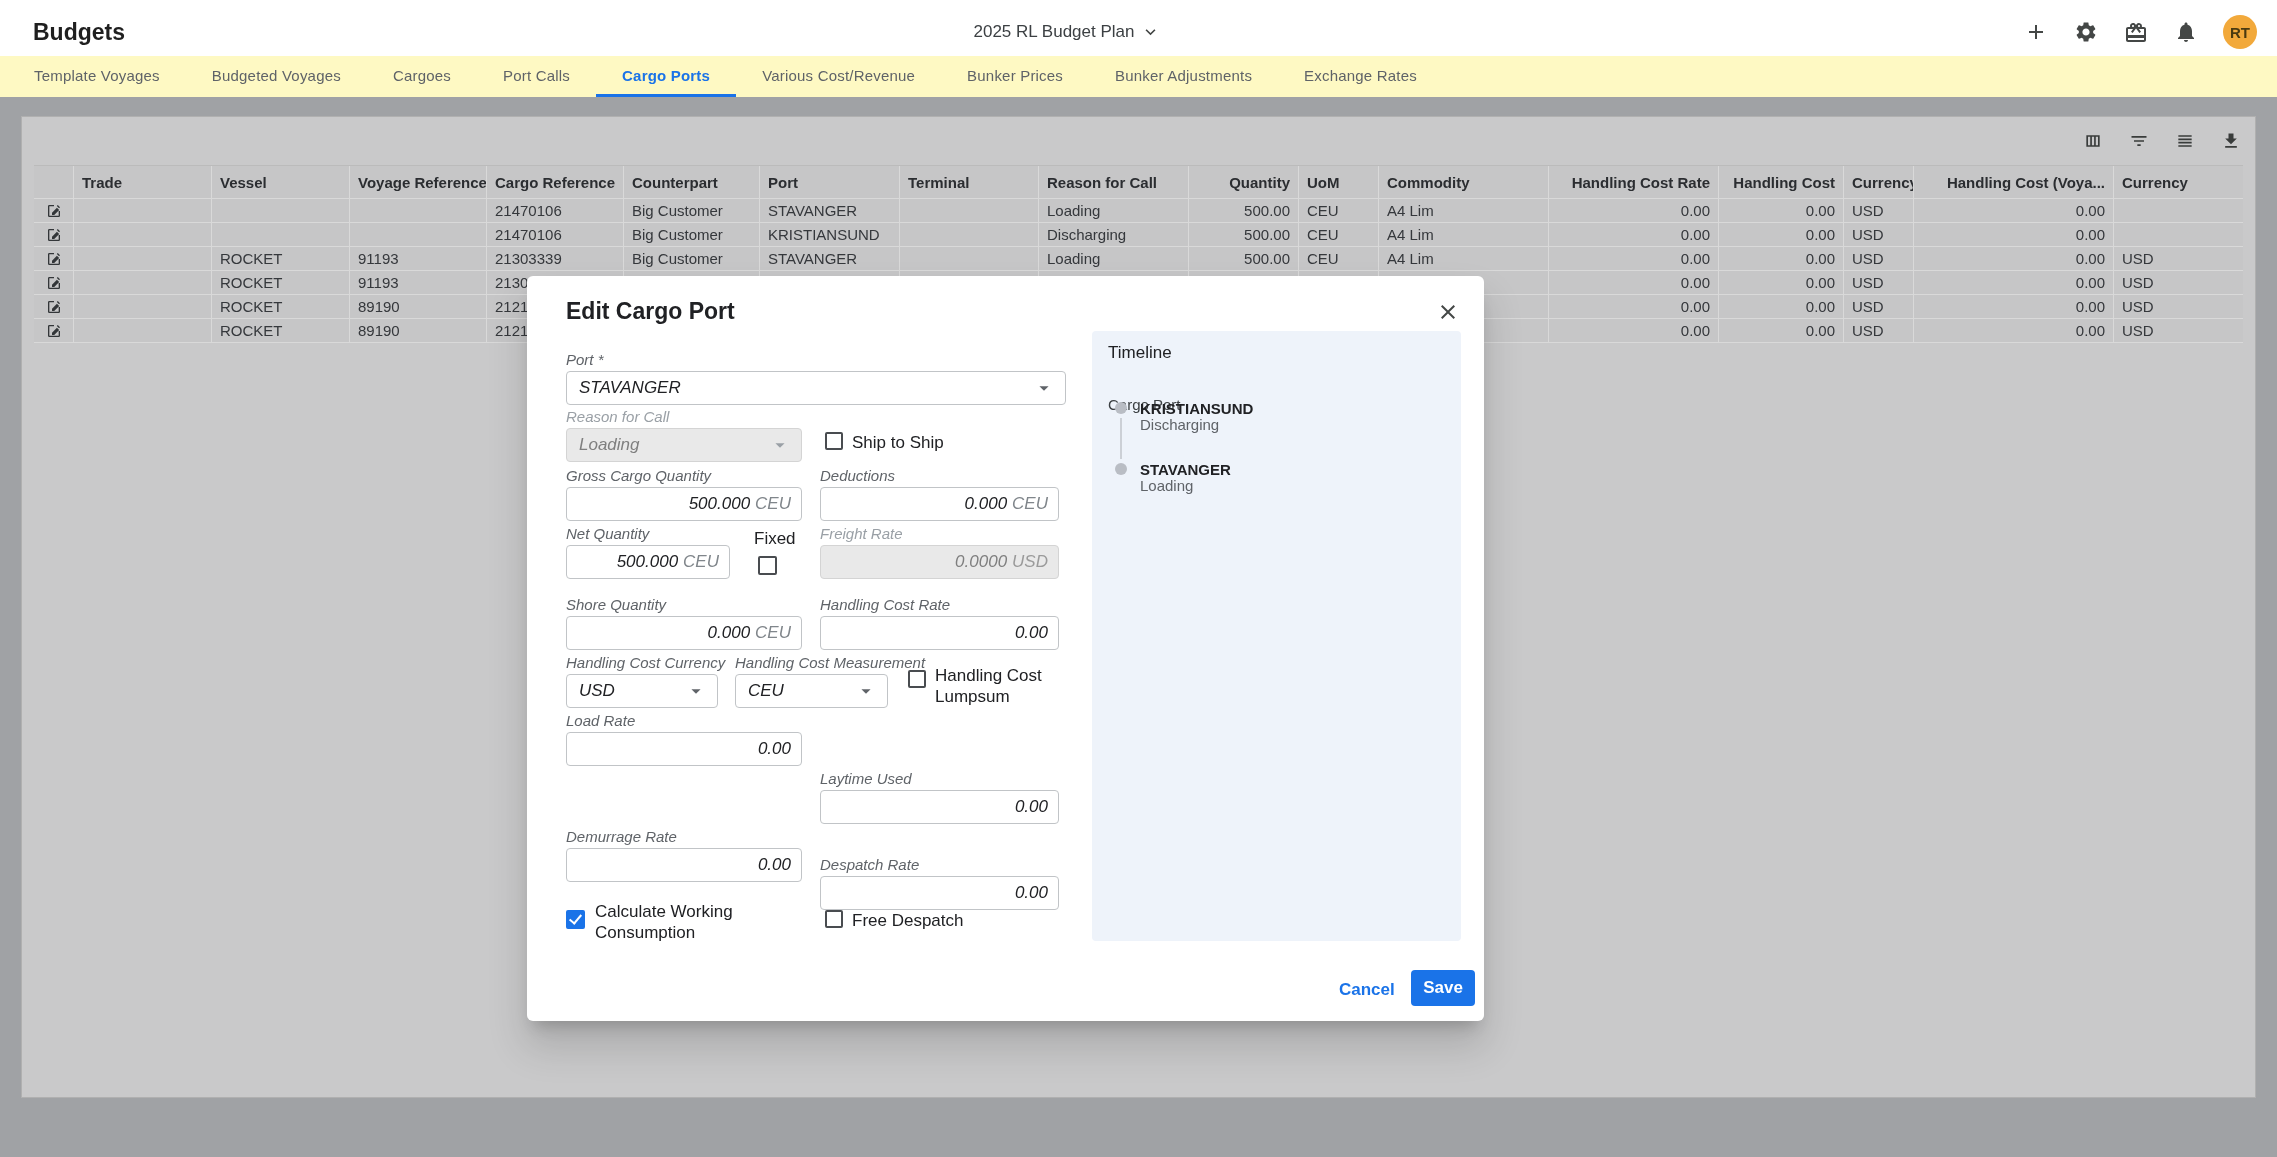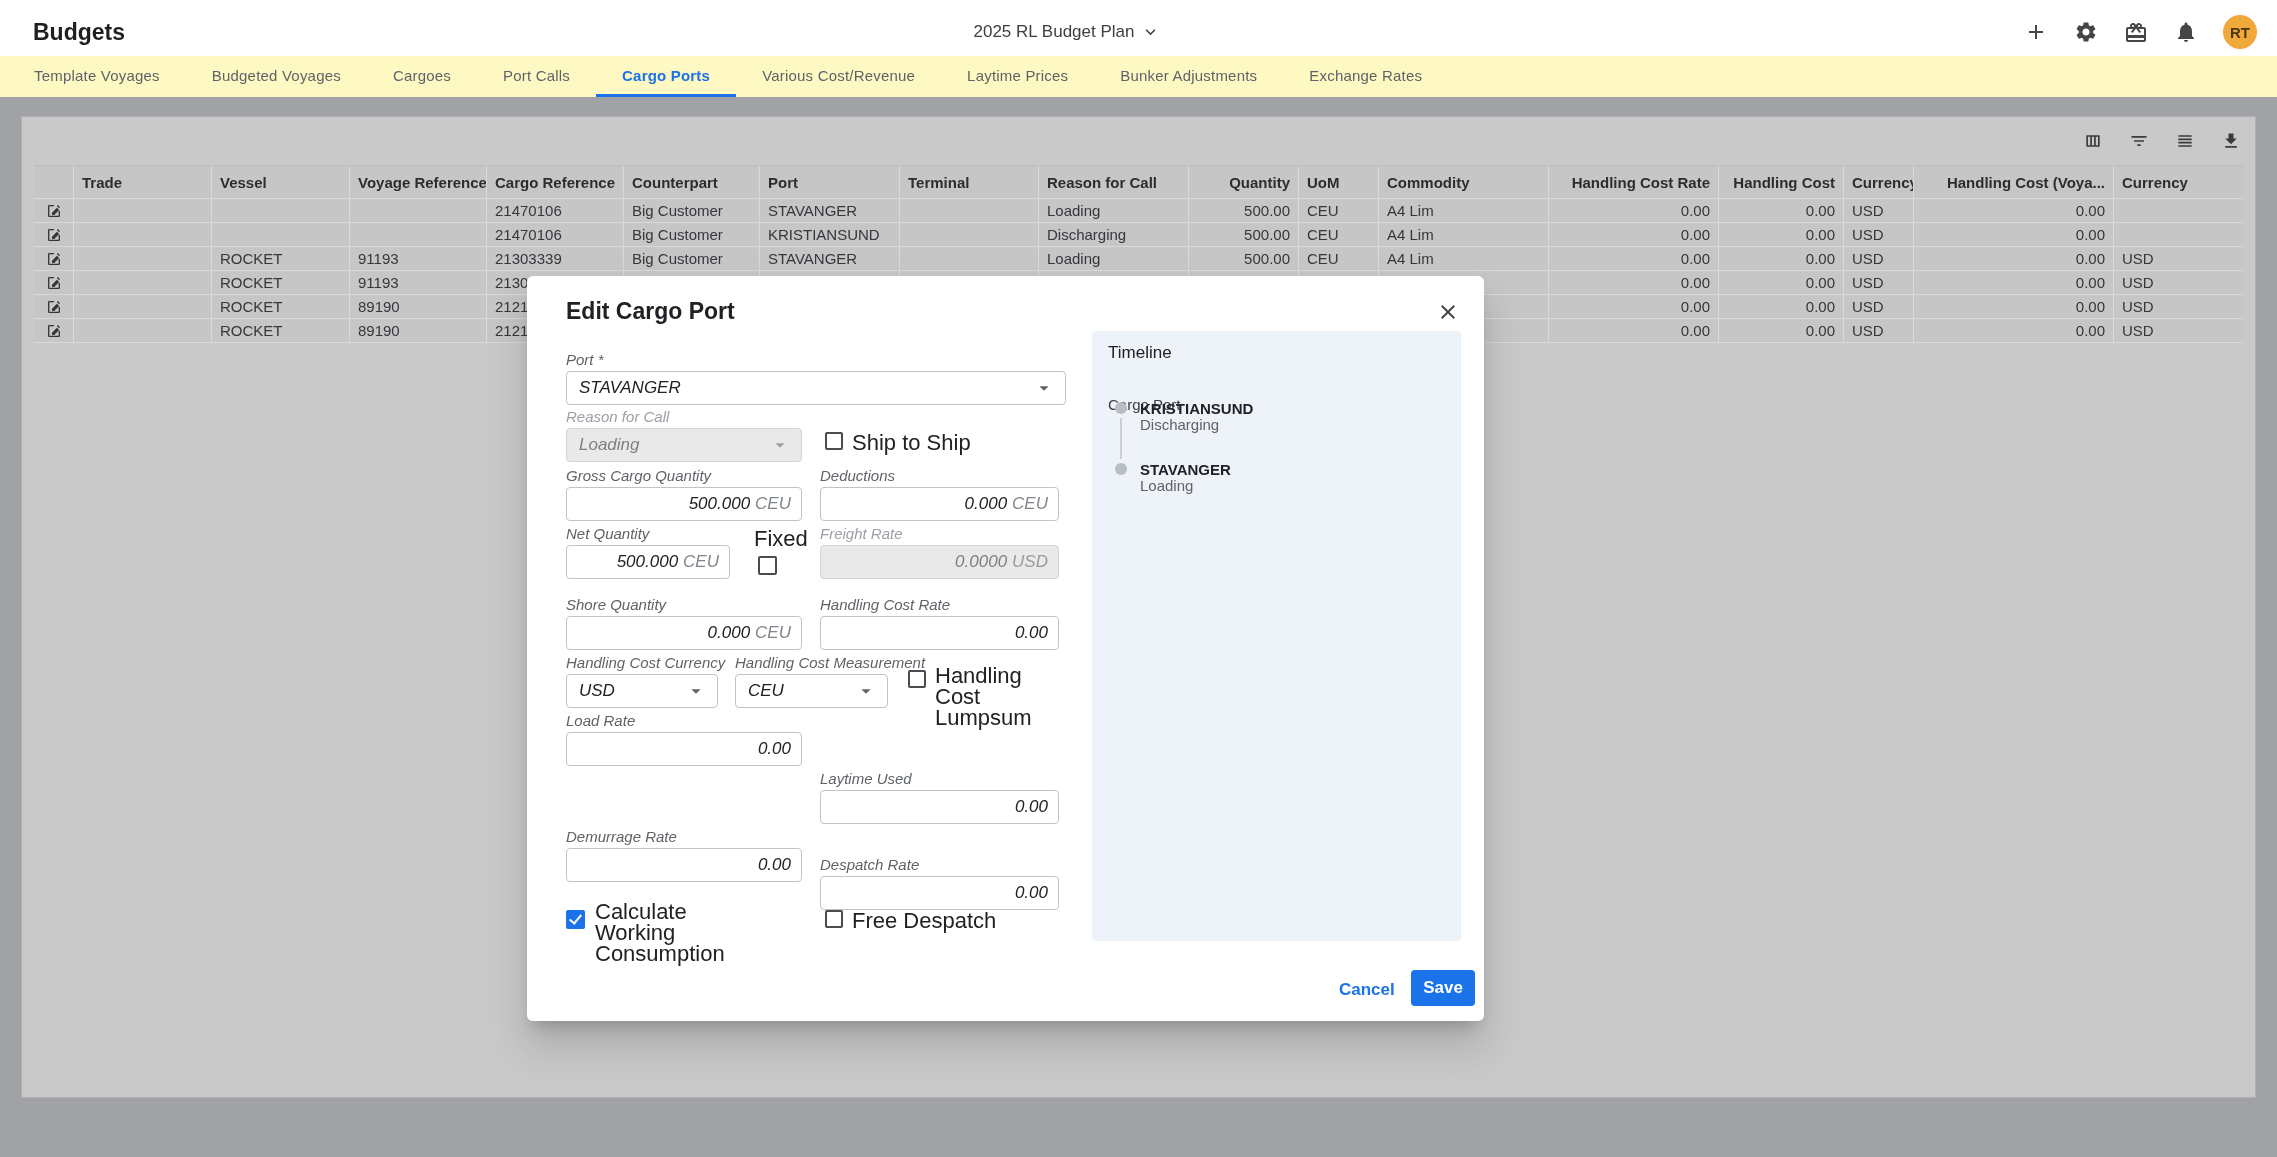--- a/index.html
+++ b/index.html
@@ -124,7 +124,7 @@
     <div class="tab">Port Calls</div>
     <div class="tab active">Cargo Ports</div>
     <div class="tab">Various Cost/Revenue</div>
-    <div class="tab">Laytime Prices</div>
+    <div class="tab">Bunker Prices</div>
     <div class="tab">Bunker Adjustments</div>
     <div class="tab">Exchange Rates</div>
   </nav>

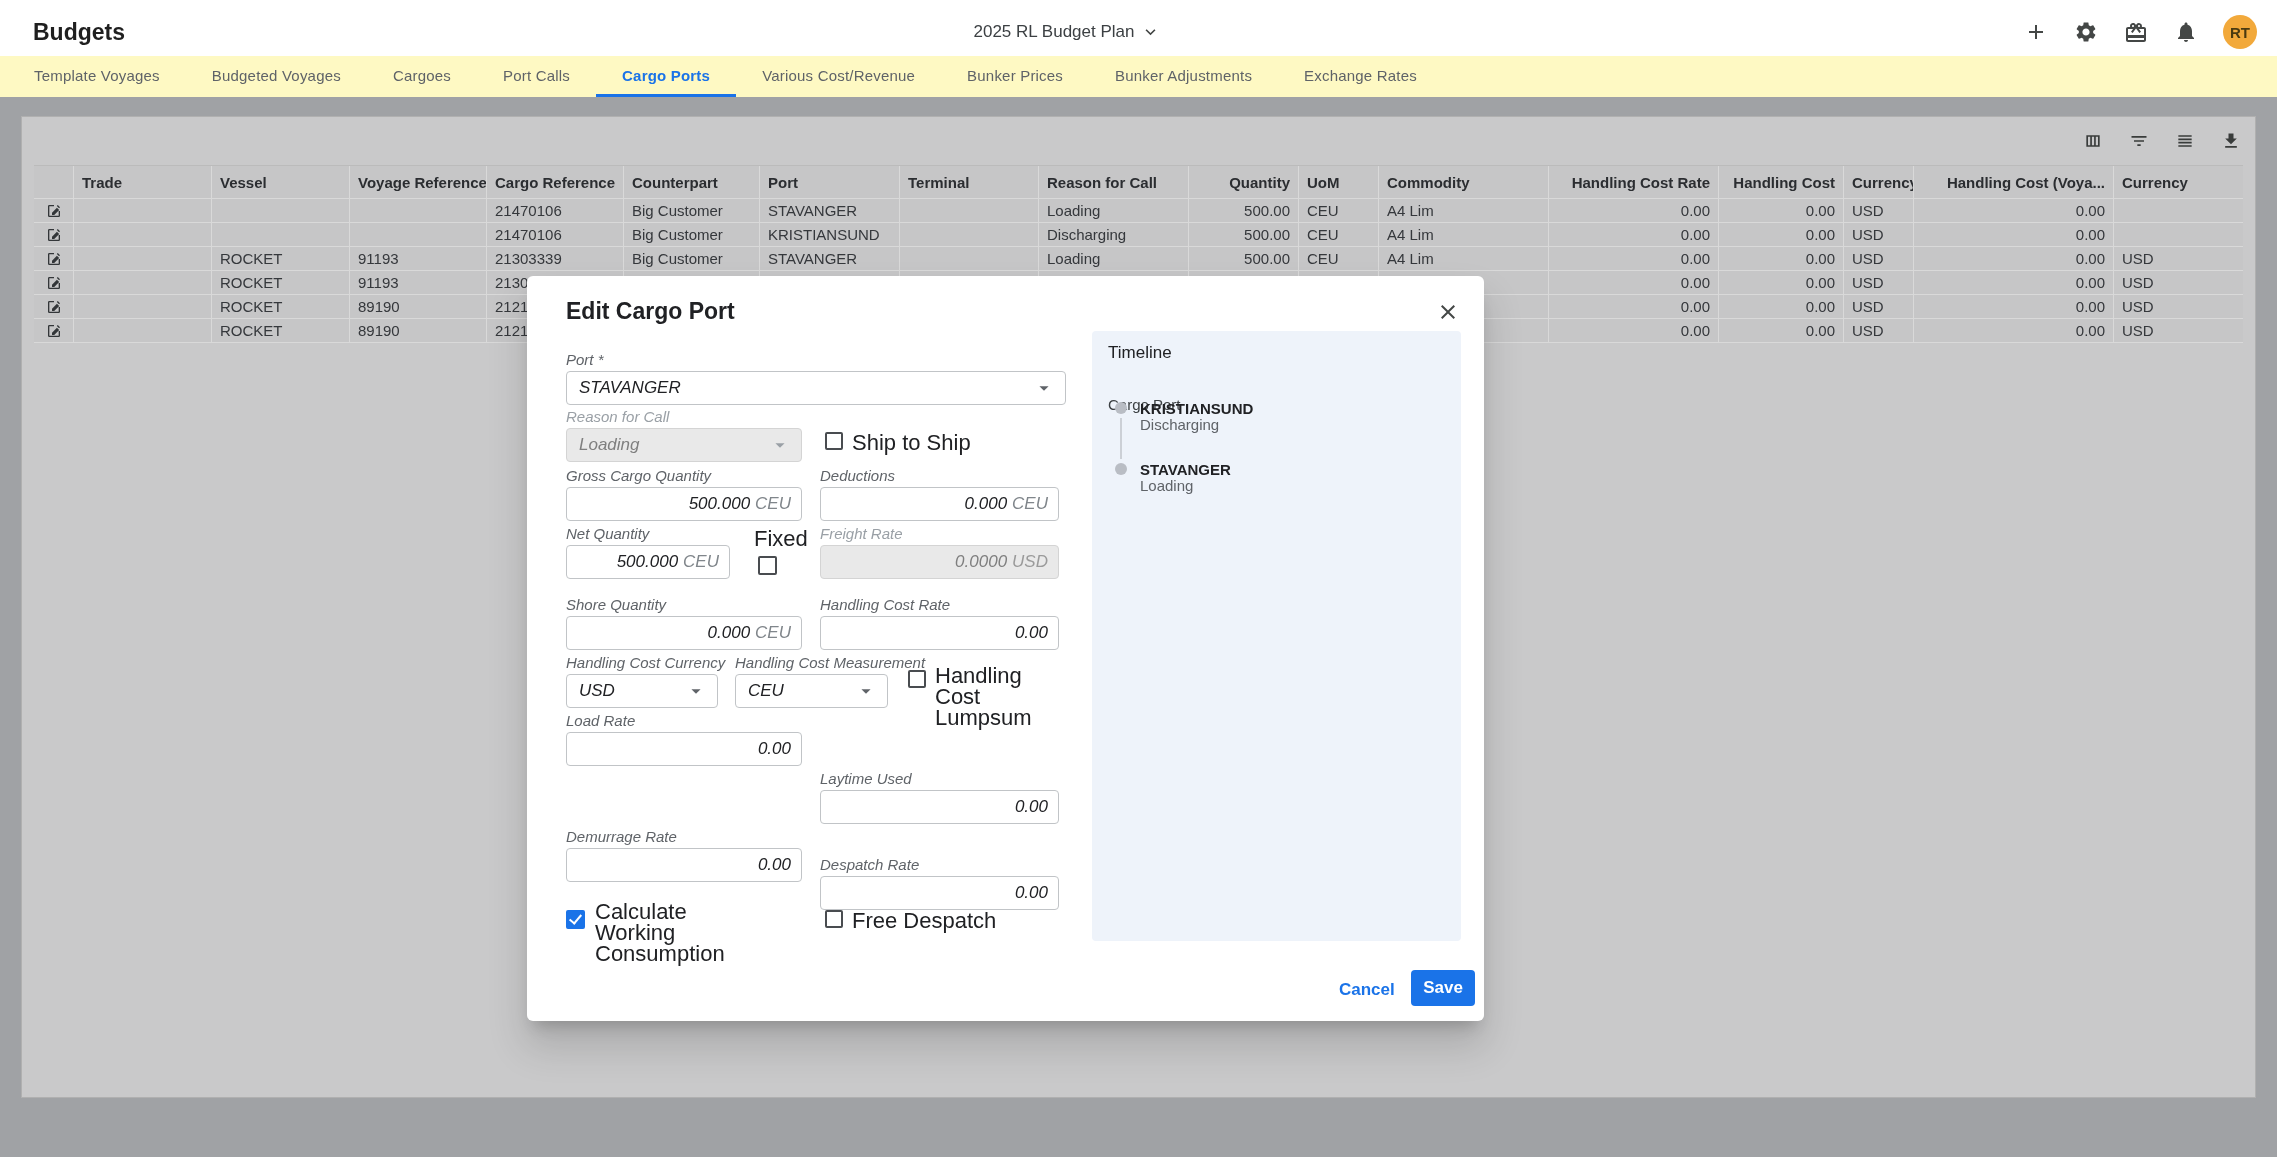--- a/index.html
+++ b/index.html
@@ -66,7 +66,7 @@
   .cbox.big { width:19px; height:19px; }
   .cbox.checked { background:#1a73e8; border-color:#1a73e8; }
   .cbox.checked::after { content:""; position:absolute; left:4px; top:0; width:5px; height:10px; border:solid #fff; border-width:0 2px 2px 0; transform:rotate(40deg); }
-  .cblabel { position:absolute; font-size:22px; color:#202124; line-height:21px; cursor:pointer; }
+  .cblabel { position:absolute; font-size:17px; color:#202124; line-height:21px; cursor:pointer; }
 
   .timeline-panel { position:absolute; left:565px; top:55px; width:369px; height:610px; background:#eef3fa; border-radius:4px; }
   .tl-title { position:absolute; left:16px; top:12px; font-size:17px; color:#202124; }

